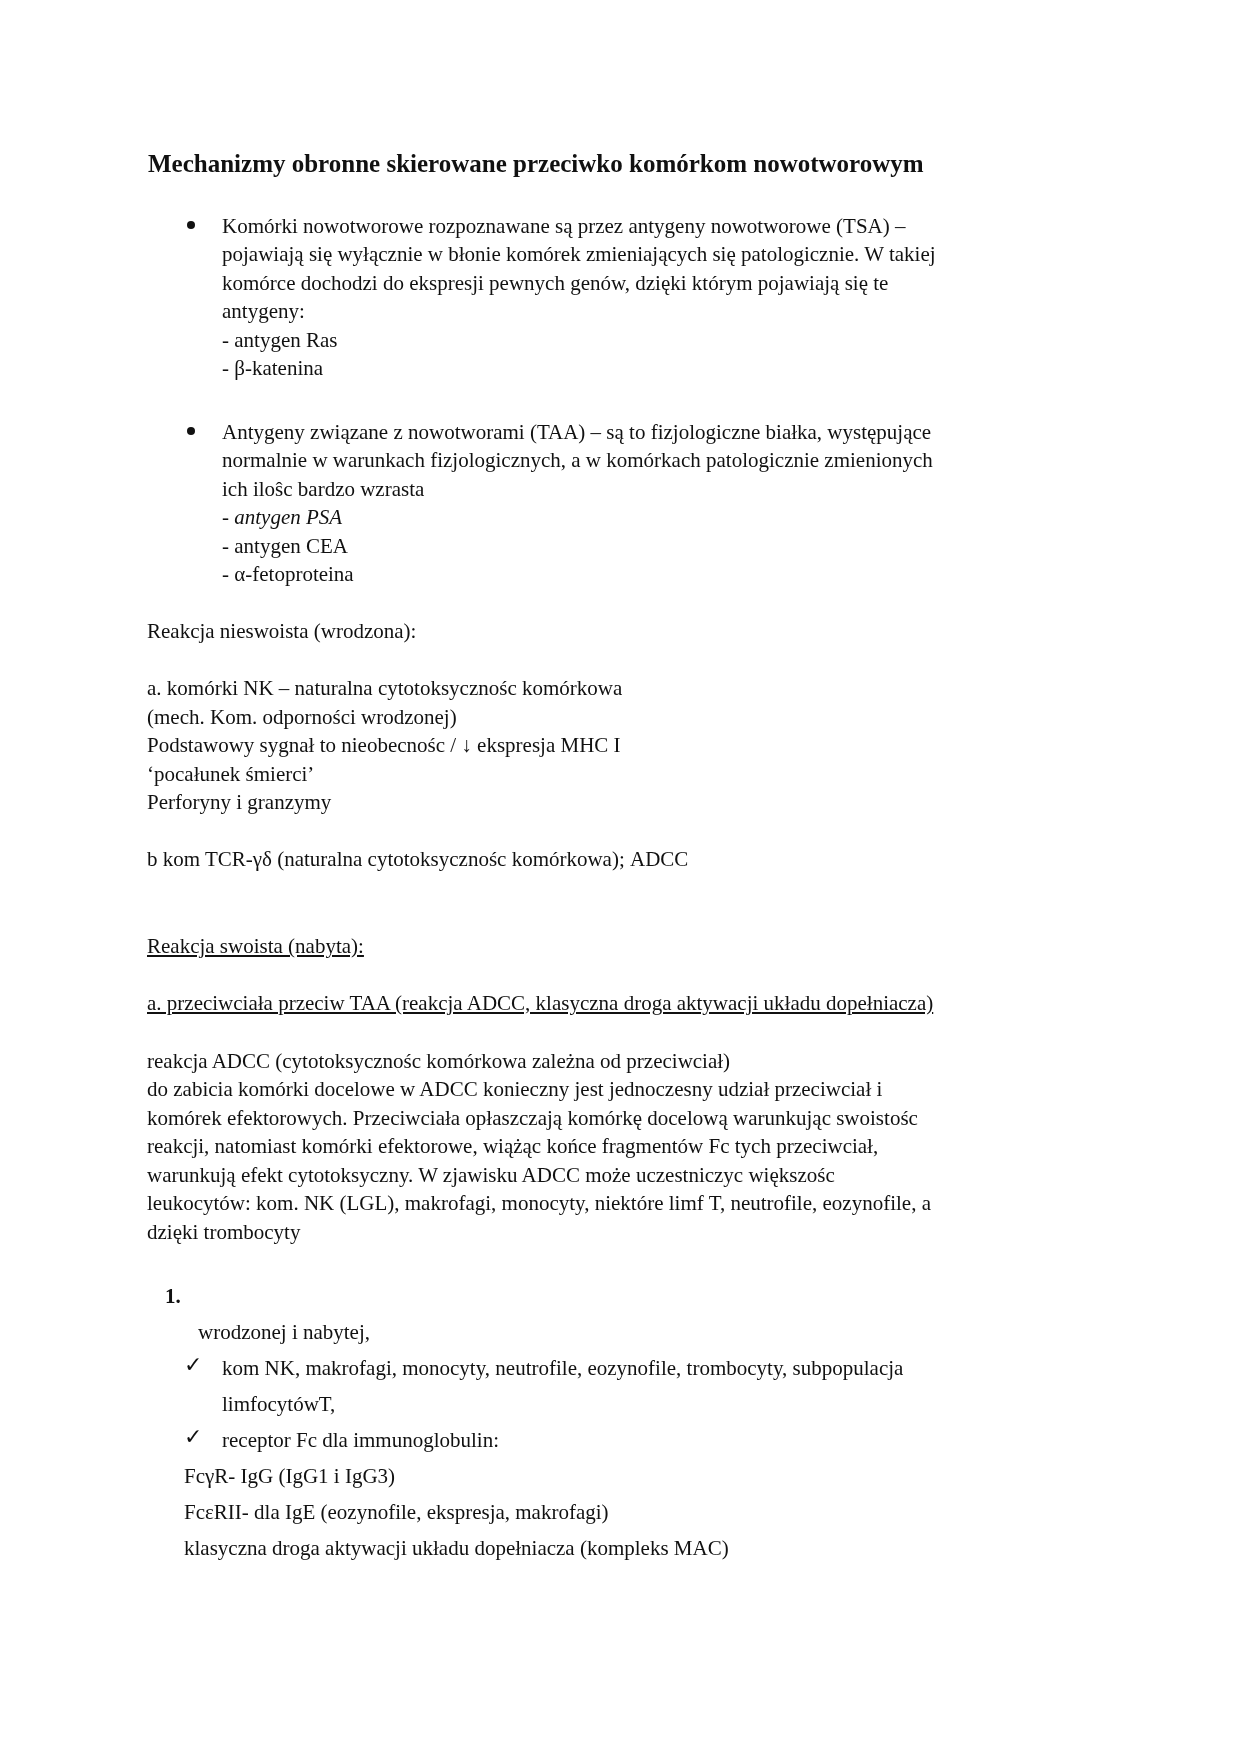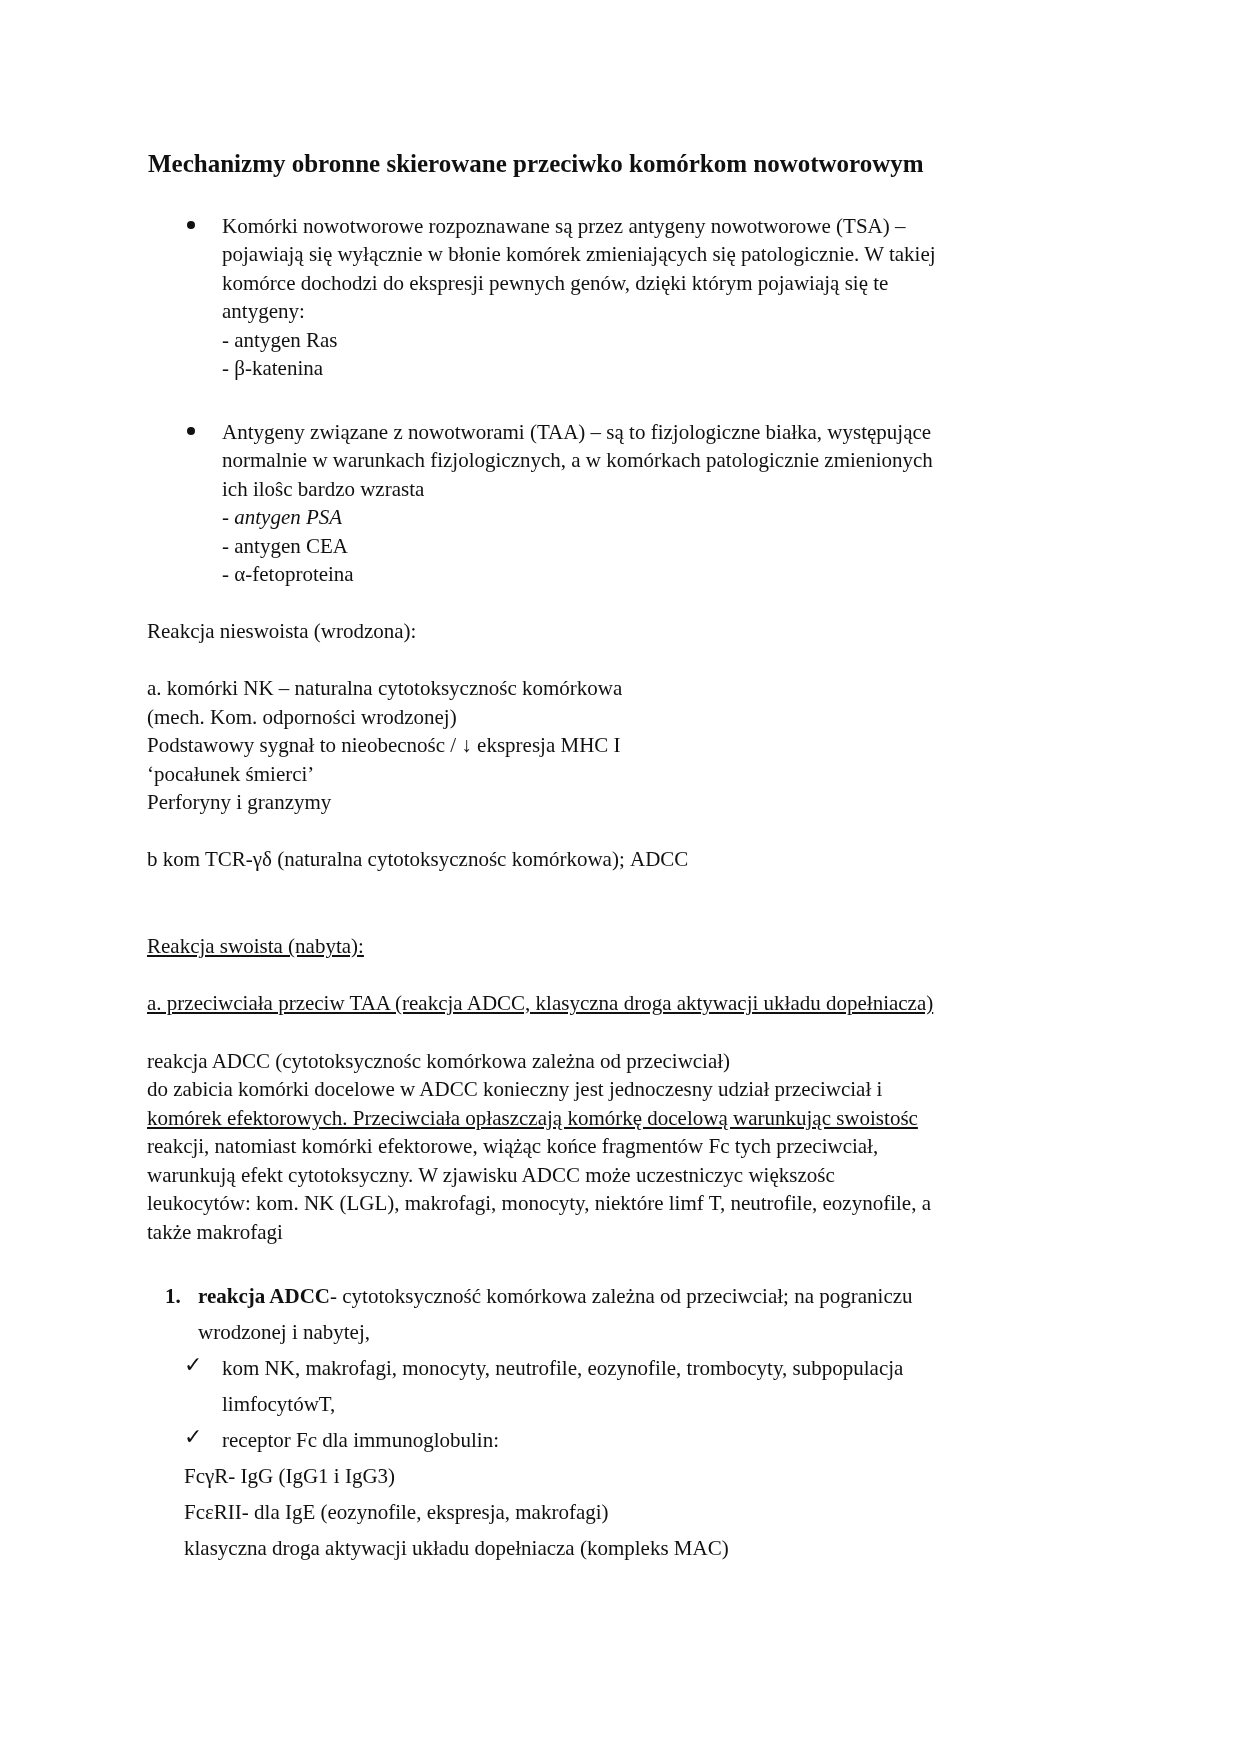--- a/index.html
+++ b/index.html
@@ -59,7 +59,7 @@
 
   <div class="abs" style="left:147px; top:1047px;">reakcja ADCC (cytotoksycznośc komórkowa zależna od przeciwciał)</div>
   <div class="abs" style="left:147px; top:1075px;">do zabicia komórki docelowe w ADCC konieczny jest jednoczesny udział przeciwciał i</div>
-  <div class="abs" style="left:147px; top:1104px;text-decoration:underline;">komórek efektorowych. Przeciwciała opłaszczają komórkę docelową warunkując swoistośc</div>
+  <div class="abs" style="left:147px; top:1104px;">komórek efektorowych. Przeciwciała opłaszczają komórkę docelową warunkując swoistośc</div>
   <div class="abs" style="left:147px; top:1132px;">reakcji, natomiast komórki efektorowe, wiążąc końce fragmentów Fc tych przeciwciał,</div>
   <div class="abs" style="left:147px; top:1161px;">warunkują efekt cytotoksyczny. W zjawisku ADCC może uczestniczyc większośc</div>
   <div class="abs" style="left:147px; top:1189px;">leukocytów: kom. NK (LGL), makrofagi, monocyty, niektóre limf T, neutrofile, eozynofile, a</div>

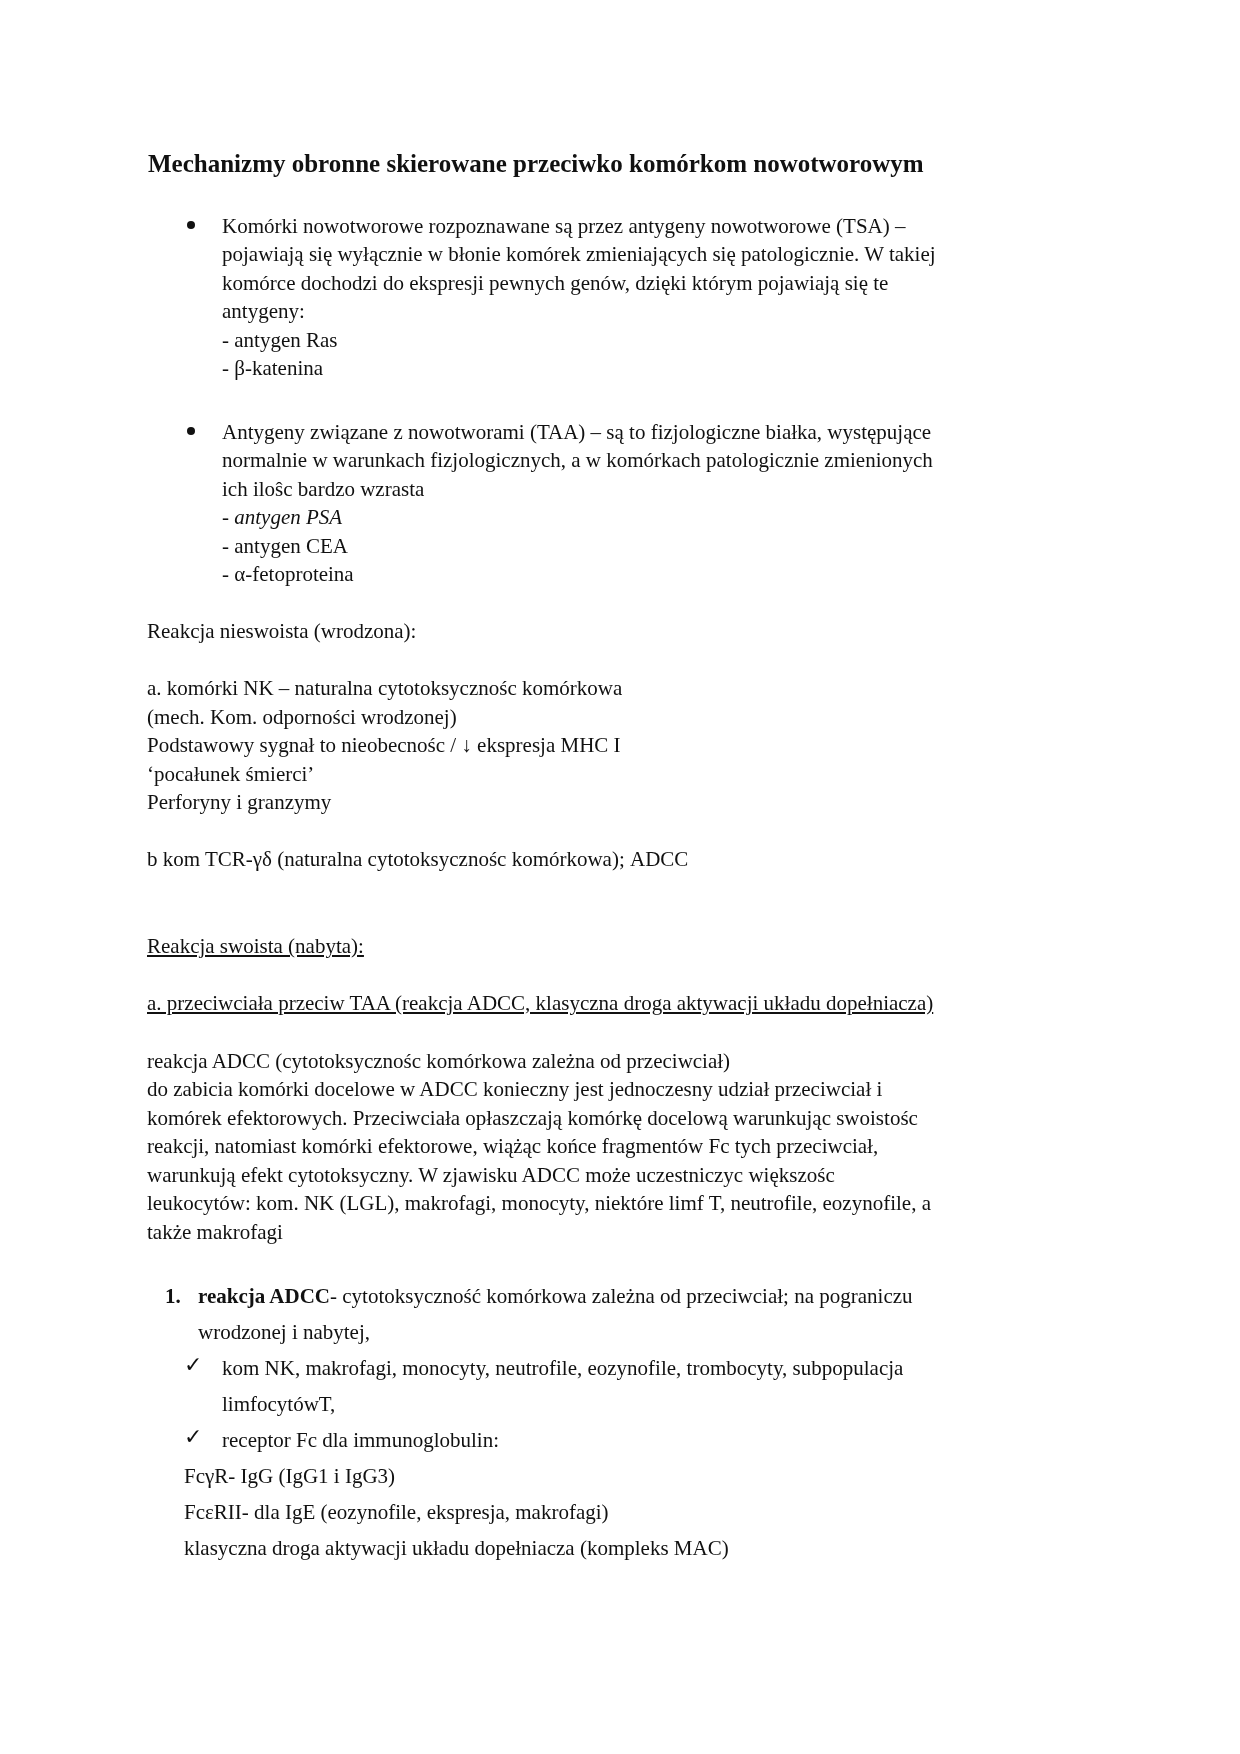--- a/index.html
+++ b/index.html
@@ -63,7 +63,7 @@
   <div class="abs" style="left:147px; top:1132px;">reakcji, natomiast komórki efektorowe, wiążąc końce fragmentów Fc tych przeciwciał,</div>
   <div class="abs" style="left:147px; top:1161px;">warunkują efekt cytotoksyczny. W zjawisku ADCC może uczestniczyc większośc</div>
   <div class="abs" style="left:147px; top:1189px;">leukocytów: kom. NK (LGL), makrofagi, monocyty, niektóre limf T, neutrofile, eozynofile, a</div>
-  <div class="abs" style="left:147px; top:1218px;">także makrofagi</div>
+  <div class="abs" style="left:147px; top:1218px;">dzięki trombocyty</div>
 
   <div class="abs b" style="left:165px; top:1282px;">1.</div>
   <div class="abs" style="left:198px; top:1282px;">

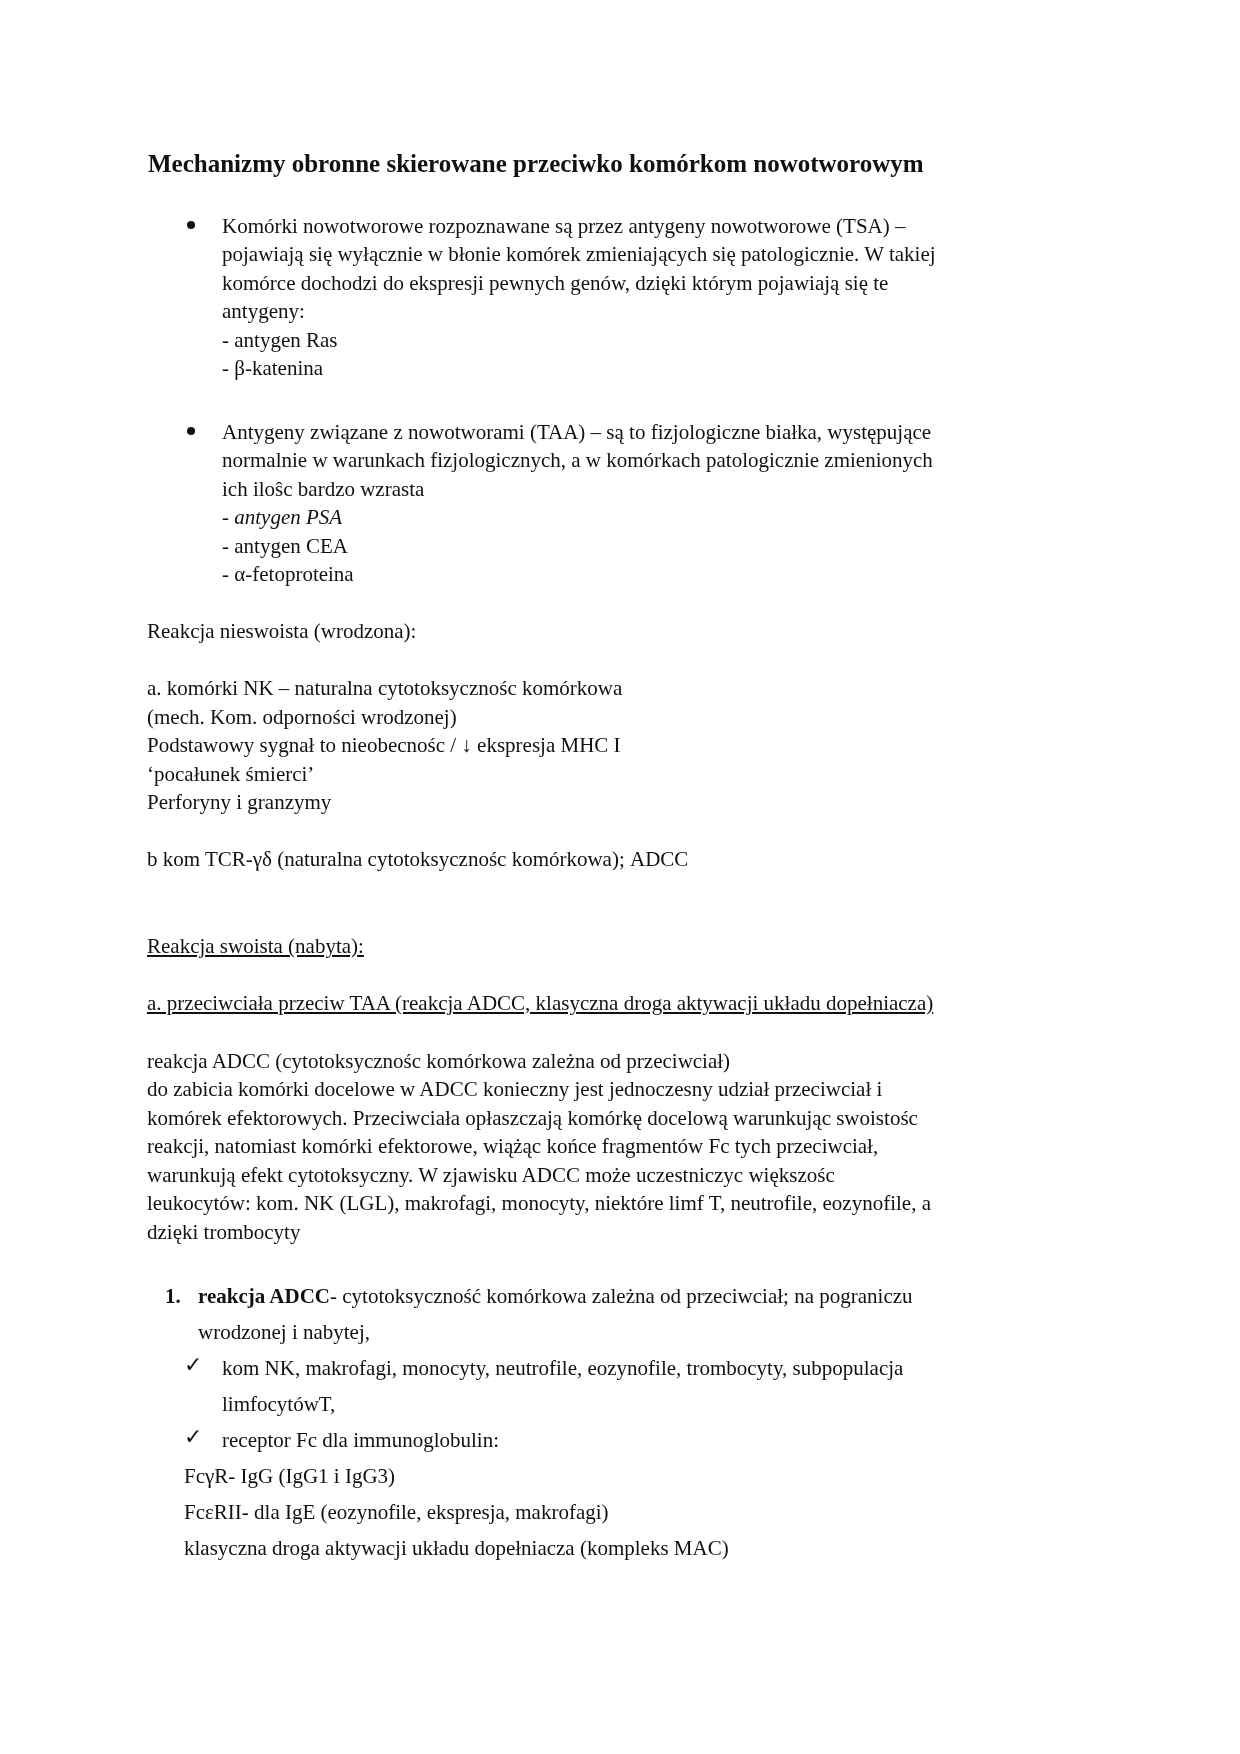--- a/index.html
+++ b/index.html
@@ -66,9 +66,6 @@
   <div class="abs" style="left:147px; top:1218px;">dzięki trombocyty</div>
 
   <div class="abs b" style="left:165px; top:1282px;">1.</div>
-  <div class="abs" style="left:198px; top:1282px;">
-    <span class="b">reakcja ADCC</span><span>- cytotoksyczność komórkowa zależna od przeciwciał; na pograniczu</span>
-  </div>
   <div class="abs" style="left:198px; top:1318px;">wrodzonej i nabytej,</div>
 
   <div class="check" style="left:184px; top:1352px;">✓</div>

